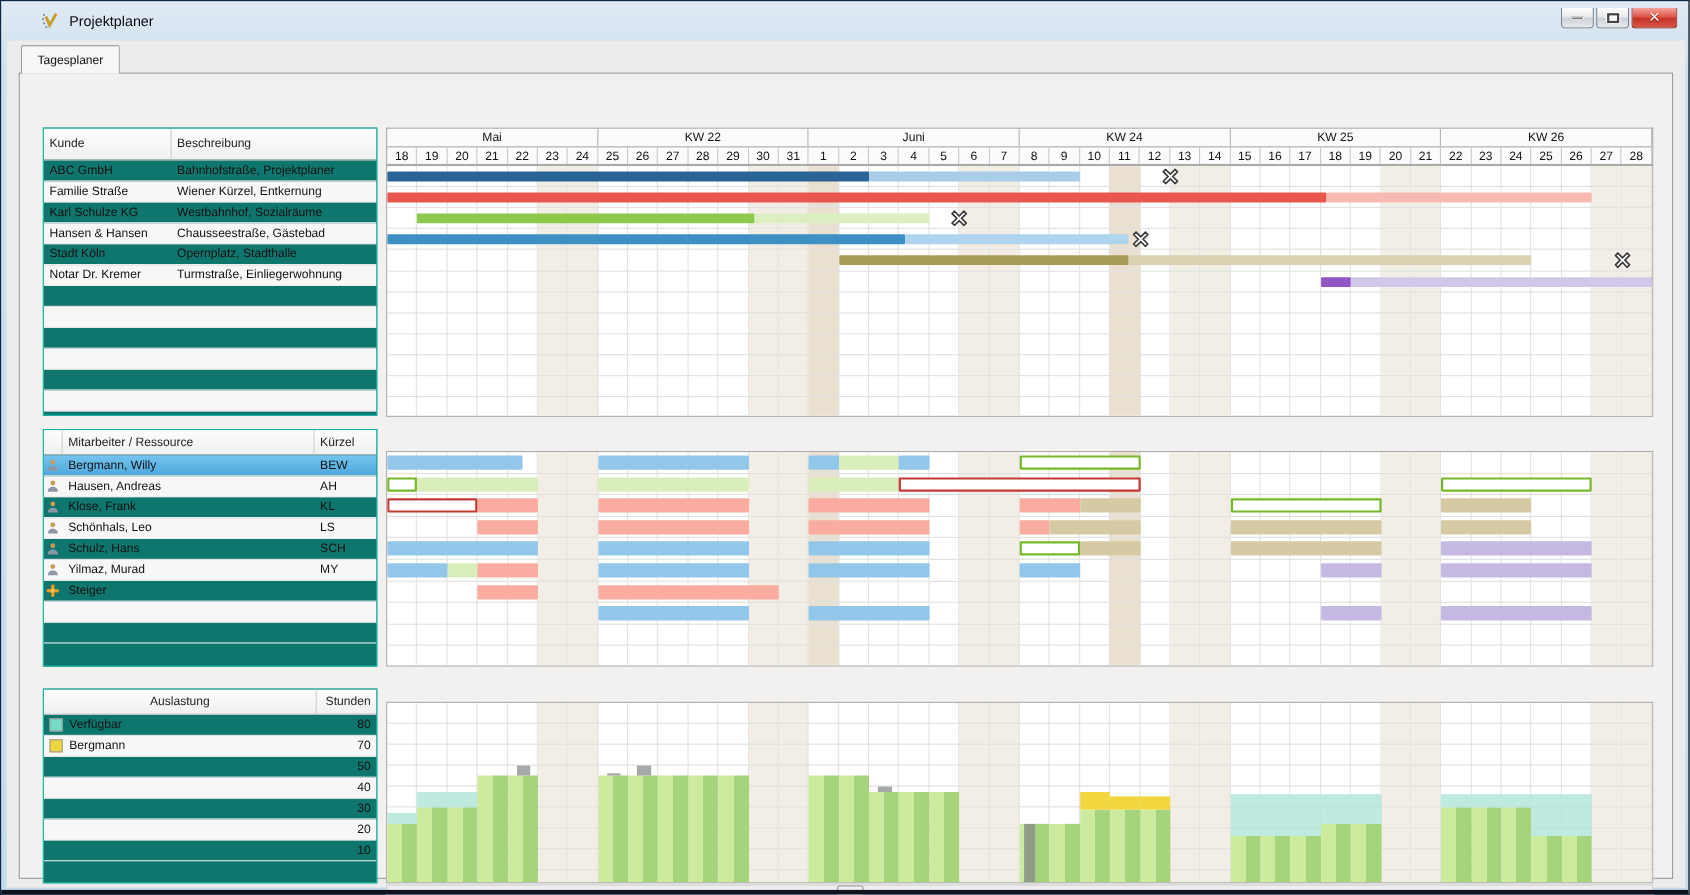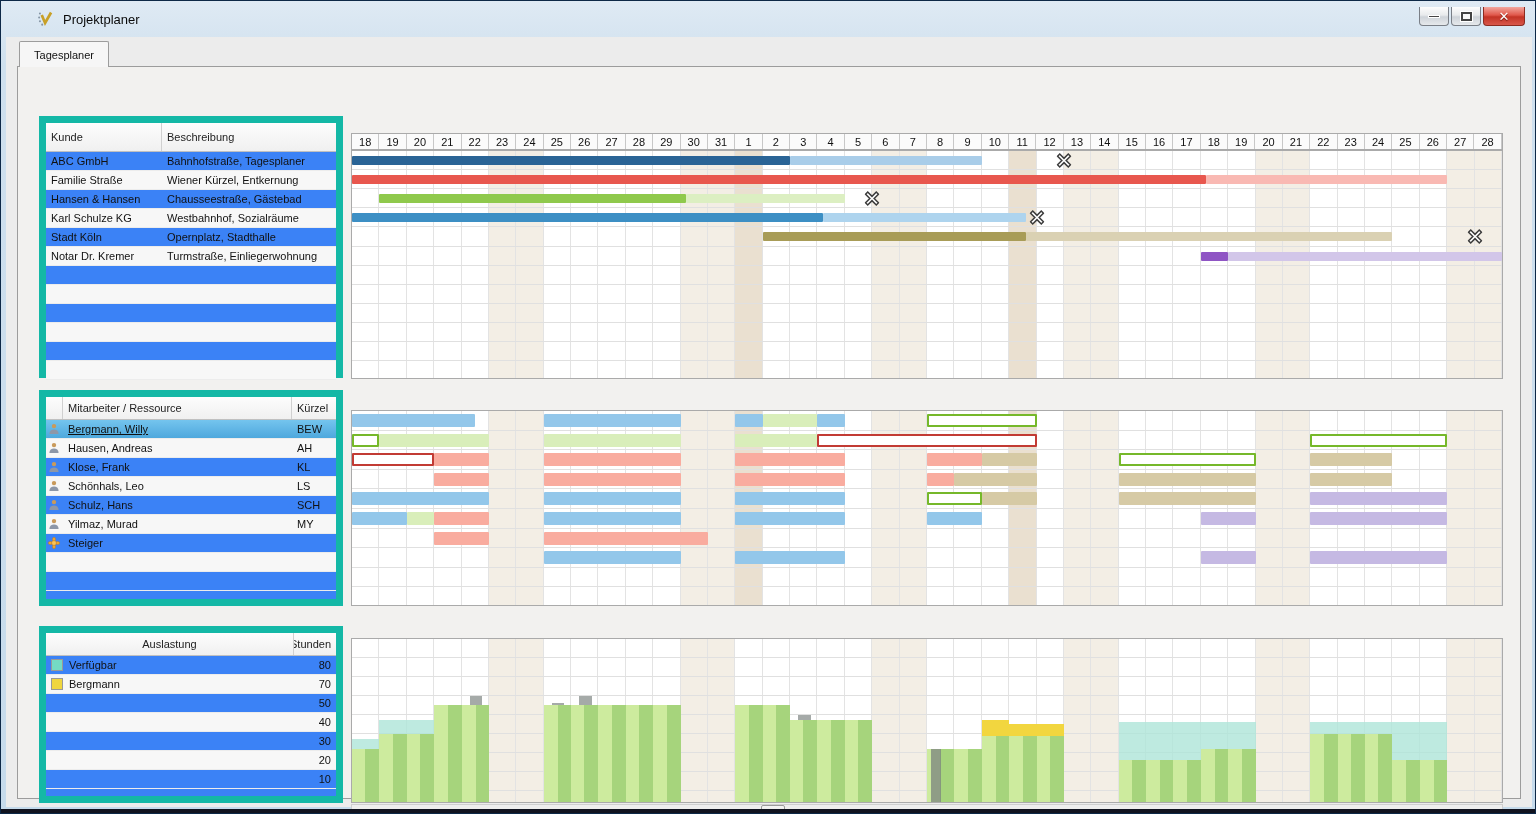--- a/index.html
+++ b/index.html
@@ -24,7 +24,7 @@
        border-radius:2px 2px 0 0;display:flex;align-items:center;justify-content:center;z-index:3;}
   #tabpage{position:absolute;left:11px;top:29px;width:1504px;height:733px;background:#f2f1ef;border:1px solid #9c9c9c;}
   
-  .ltable{position:absolute;background:#3b82f6;border:7px solid #14b8a6;}
+  .ltable{position:absolute;background:#0f766e;border:1px solid #14b8a6;}
   .lt-header{display:flex;background:linear-gradient(180deg,#fdfdfd,#f0f0f0);border-bottom:1px solid #c0c0c0;color:#222;}
   .lt-header .hc{padding:0 5px;display:flex;align-items:center;border-right:1px solid #d0d0d0;overflow:hidden;white-space:nowrap;}
   .lt-row{display:flex;border-bottom:1px solid #ececec;height:19px;align-items:center;}

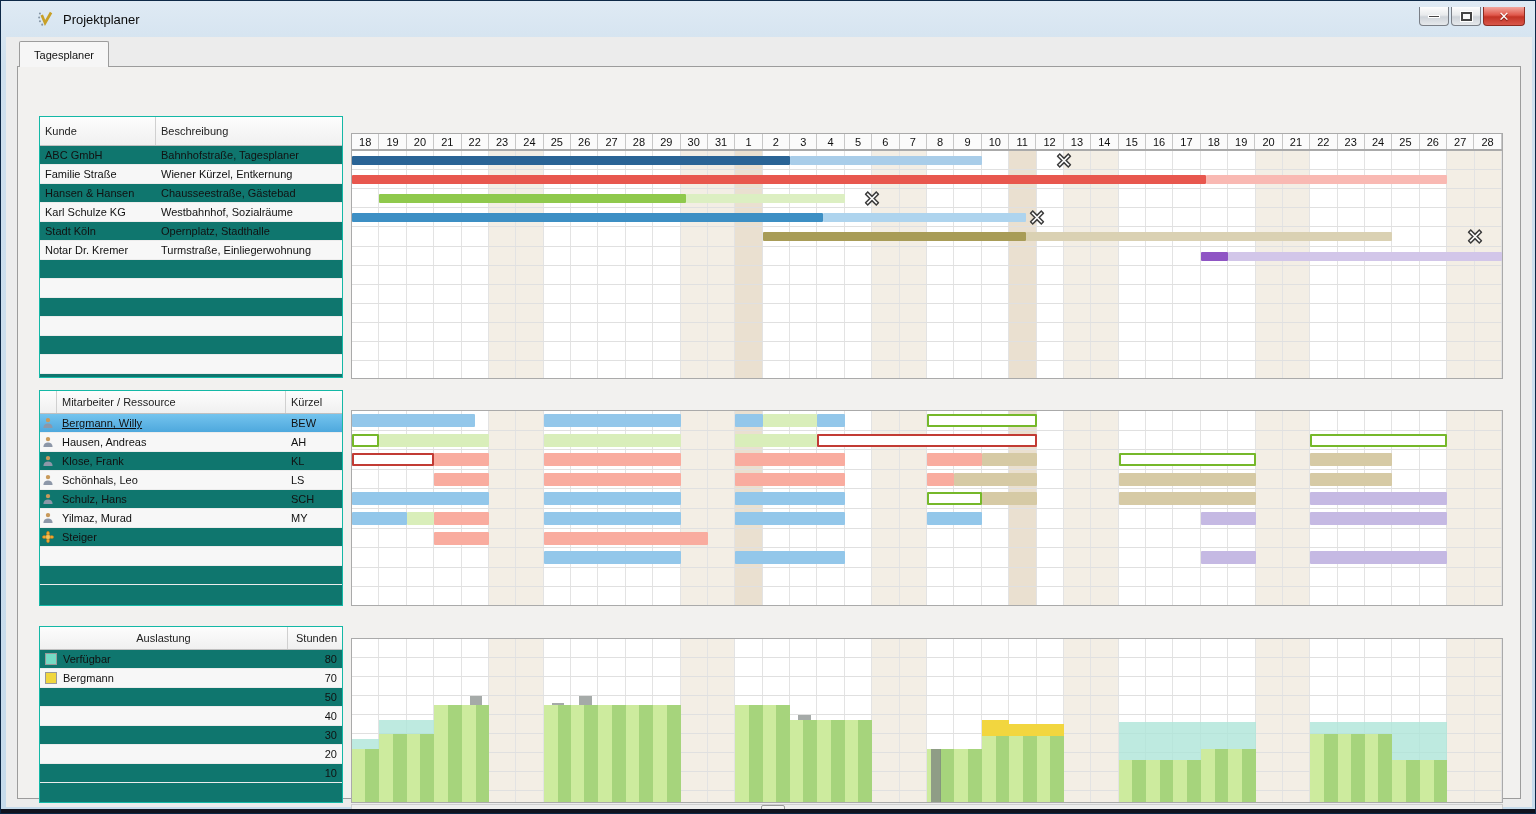--- a/index.html
+++ b/index.html
@@ -253,6 +253,14 @@
           </div>
       </div>
 
+      <div id="tl-weeks" style="left:333px;top:49px;">
+          <div class="wk" style="width: 16.6667%;">Mai</div>
+          <div class="wk" style="width: 16.6667%;">KW 22</div>
+          <div class="wk" style="width: 16.6667%;">Juni</div>
+          <div class="wk" style="width: 16.6667%;">KW 24</div>
+          <div class="wk" style="width: 16.6667%;">KW 25</div>
+          <div class="wk" style="width: 16.6667%;">KW 26</div>
+        </div>
       <div id="tl-days" style="left:333px;top:66px;">
           <div class="dayc" style="width: 2.38095%;">18</div>
           <div class="dayc" style="width: 2.38095%;">19</div>

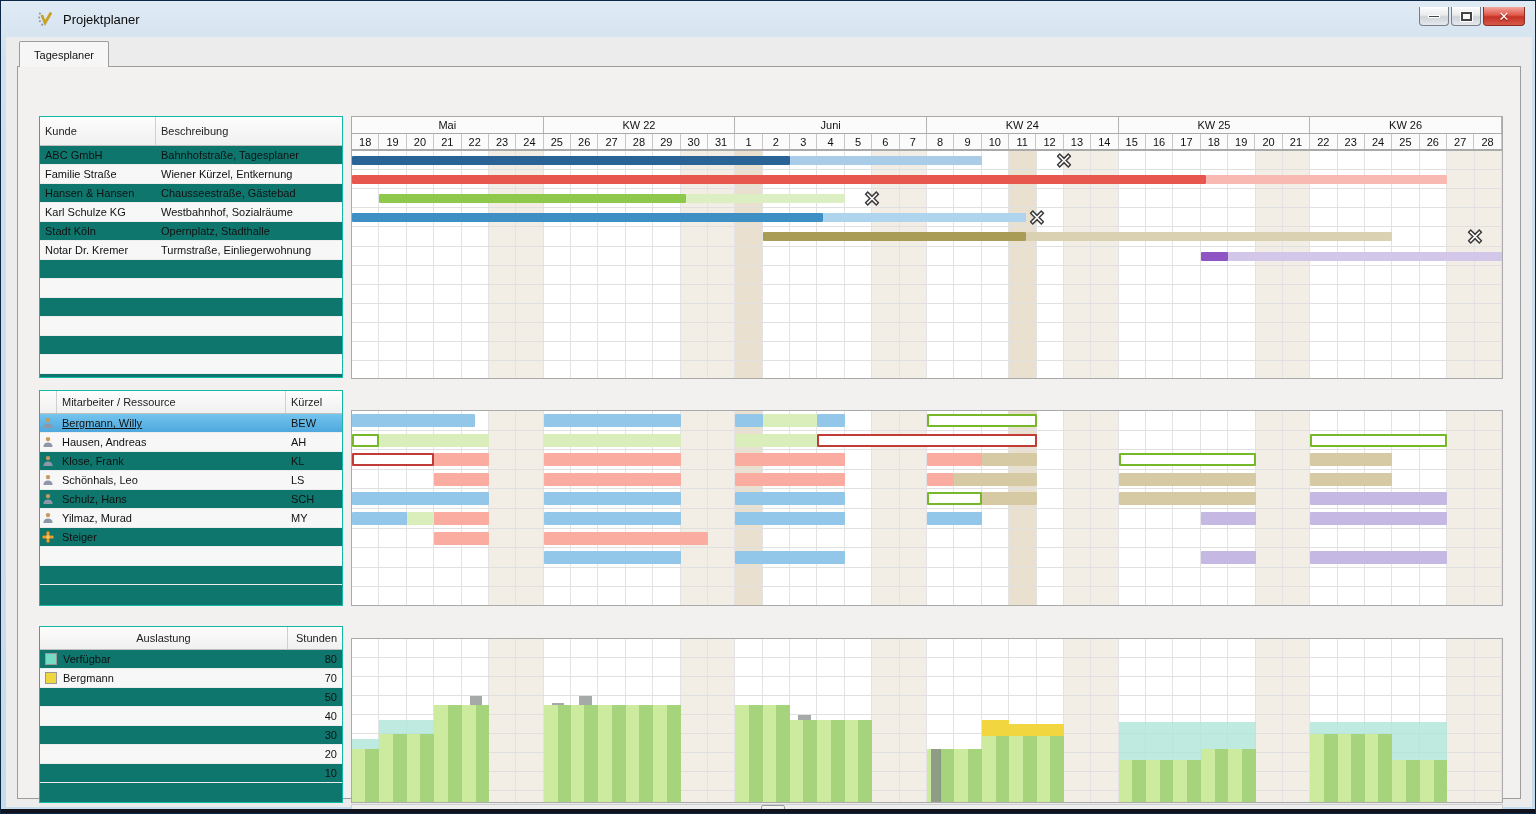--- a/index.html
+++ b/index.html
@@ -92,7 +92,7 @@
         <div id="cust-rows">
             <div class="lt-row">
               <div class="c" style="width: 116px;">ABC GmbH</div>
-              <div class="c" style="flex: 1 1 0%;">Bahnhofstraße, Tagesplaner</div>
+              <div class="c" style="flex: 1 1 0%;">Bahnhofstraße, Projektplaner</div>
             </div>
             <div class="lt-row">
               <div class="c" style="width: 116px;">Familie Straße</div>

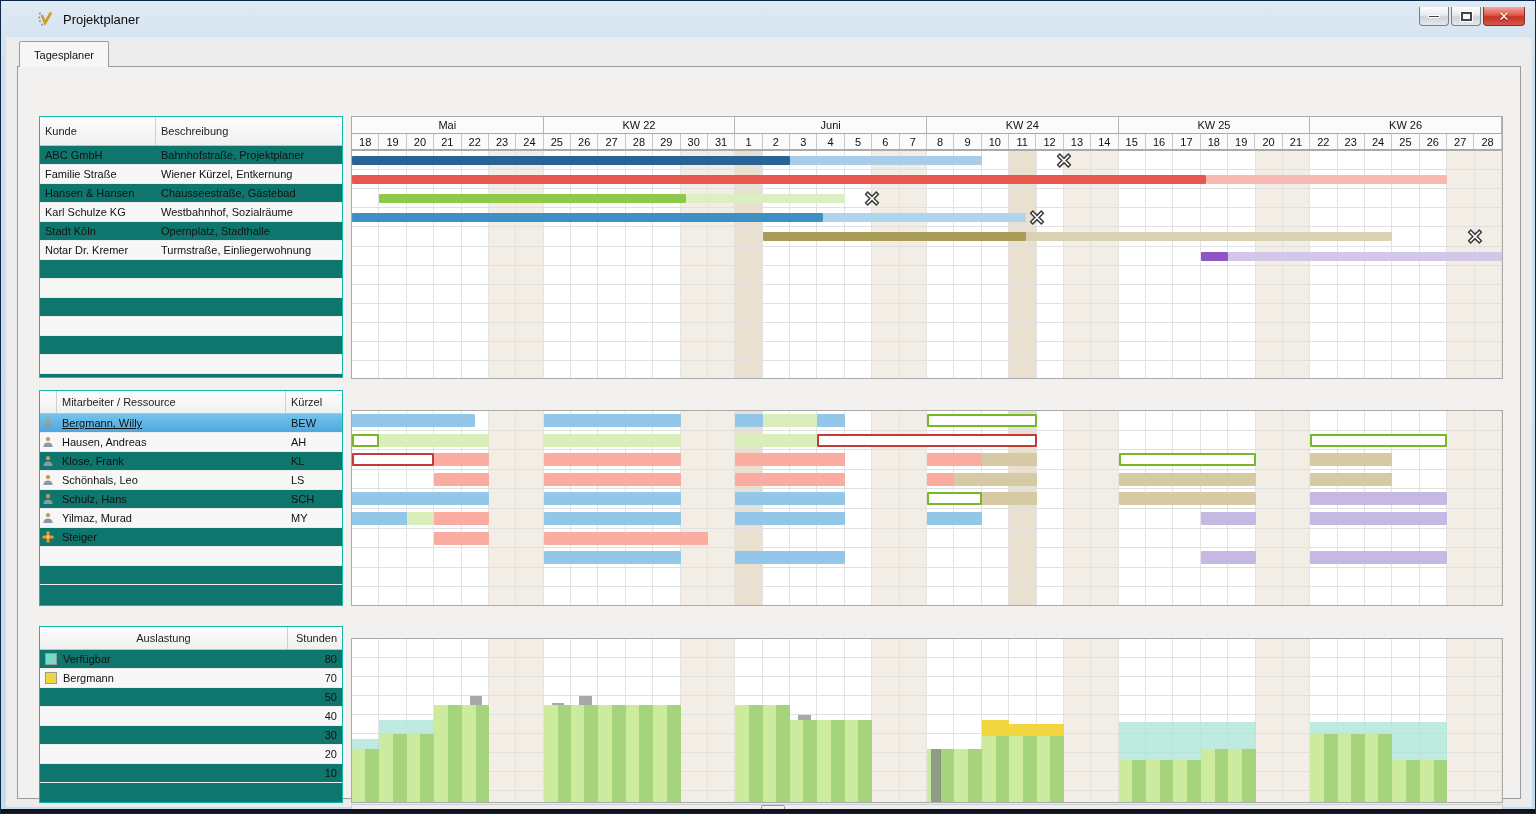--- a/index.html
+++ b/index.html
@@ -99,12 +99,12 @@
               <div class="c" style="flex: 1 1 0%;">Wiener Kürzel, Entkernung</div>
             </div>
             <div class="lt-row">
+              <div class="c" style="width: 116px;">Karl Schulze KG</div>
+              <div class="c" style="flex: 1 1 0%;">Westbahnhof, Sozialräume</div>
+            </div>
+            <div class="lt-row">
               <div class="c" style="width: 116px;">Hansen &amp; Hansen</div>
               <div class="c" style="flex: 1 1 0%;">Chausseestraße, Gästebad</div>
-            </div>
-            <div class="lt-row">
-              <div class="c" style="width: 116px;">Karl Schulze KG</div>
-              <div class="c" style="flex: 1 1 0%;">Westbahnhof, Sozialräume</div>
             </div>
             <div class="lt-row">
               <div class="c" style="width: 116px;">Stadt Köln</div>

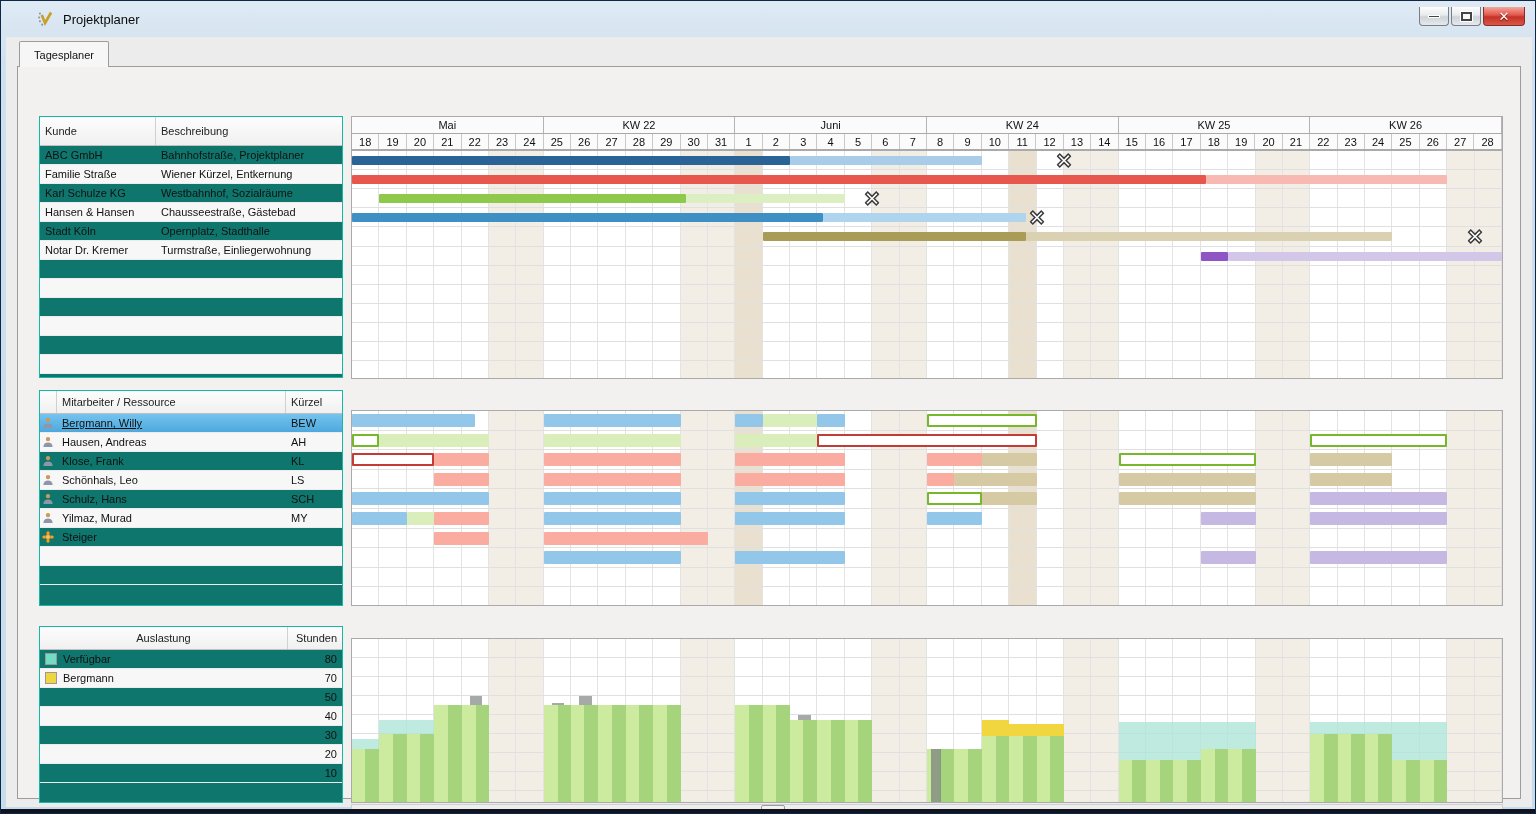--- a/index.html
+++ b/index.html
@@ -137,7 +137,7 @@
                   <path d="M1.4 11c0-2.9 2.1-4.4 4.6-4.4s4.6 1.5 4.6 4.4z" fill="#8d97a8"></path>
                 </svg>
               </div>
-              <div class="c" style="width: 229px; text-decoration: underline;">Bergmann, Willy</div>
+              <div class="c" style="width: 229px;">Bergmann, Willy</div>
               <div class="c" style="flex: 1 1 0%;">BEW</div>
             </div>
             <div class="lt-row">

